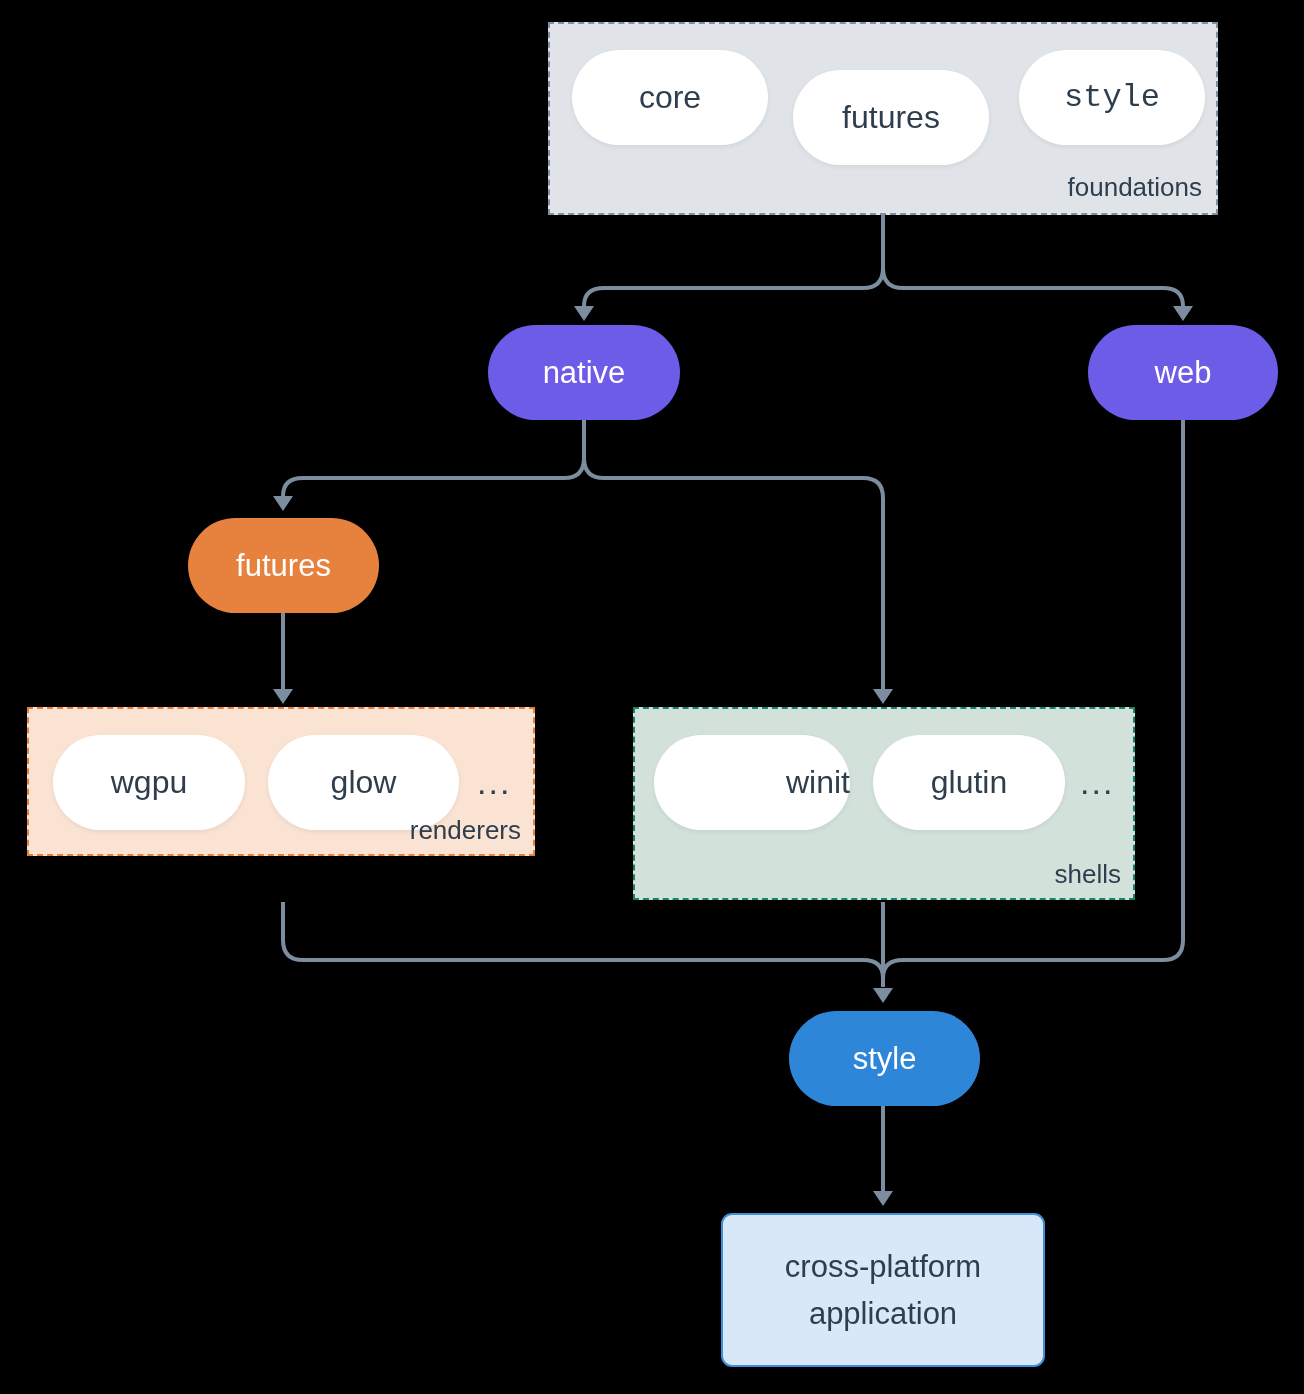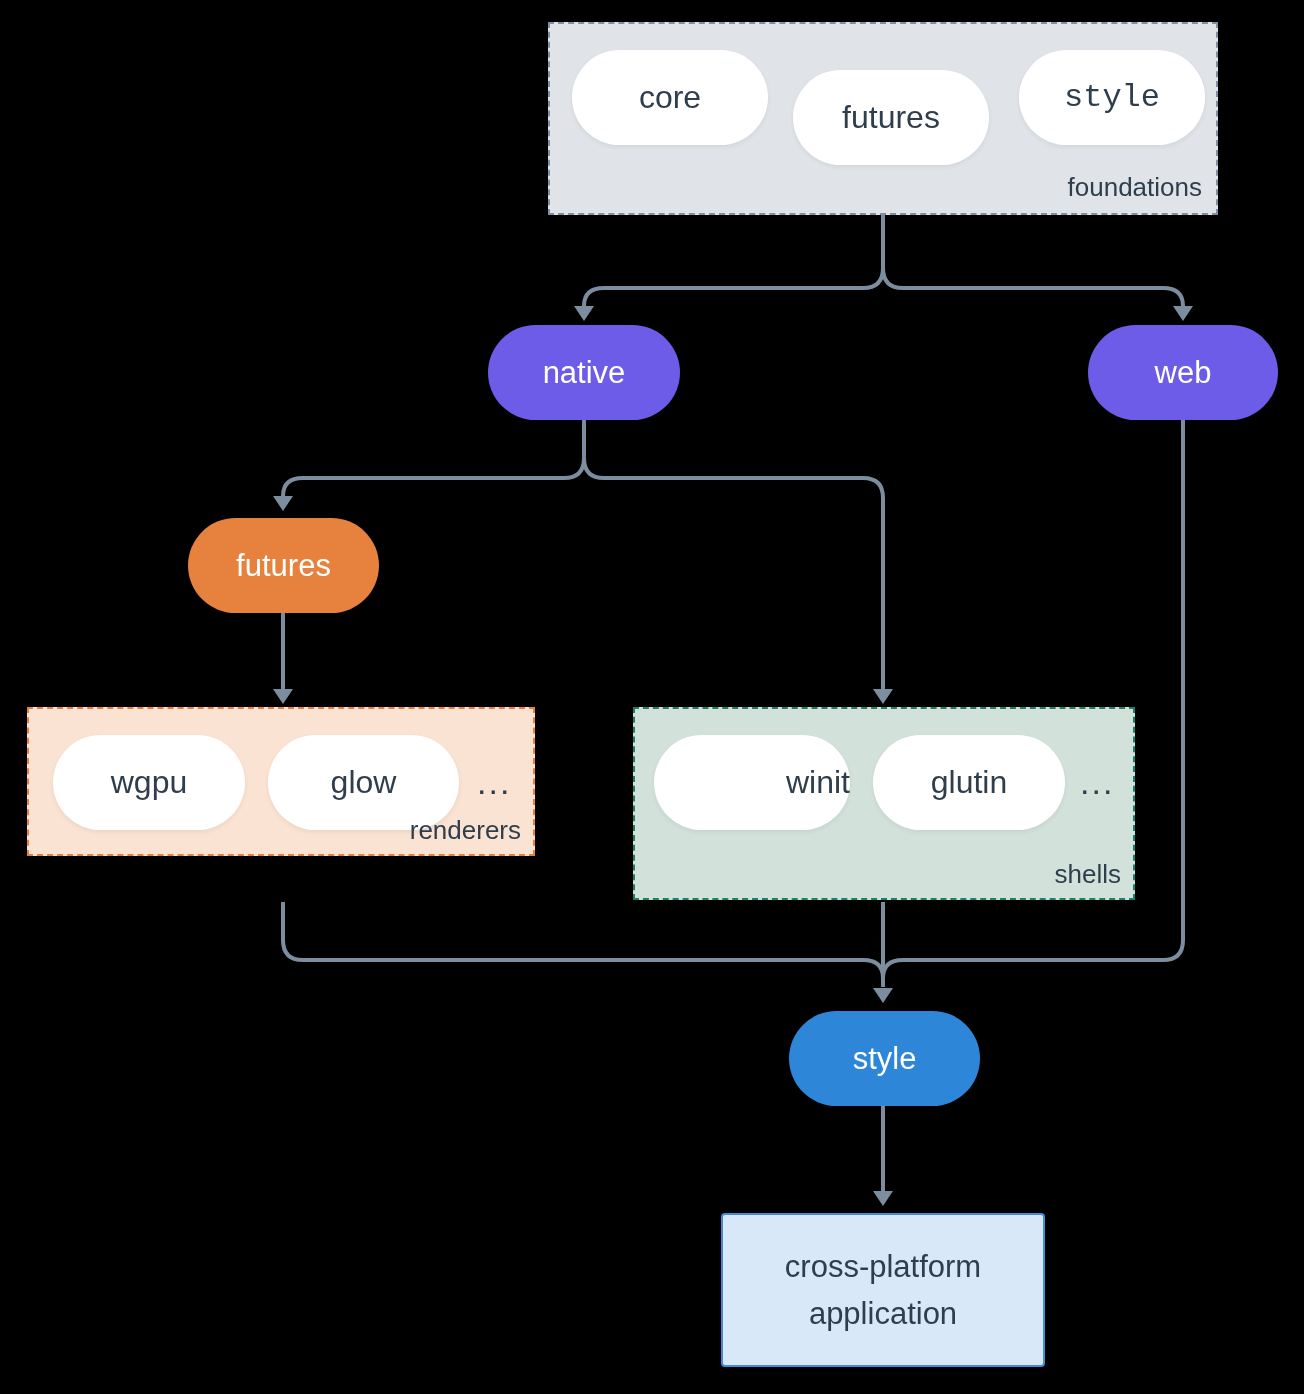--- a/index.html
+++ b/index.html
@@ -96,7 +96,7 @@
     left: 721px; top: 1213px; width: 324px; height: 154px;
     background: var(--app-bg, #d9e8f8);
     border: 2px solid var(--app-border, #3e8fd9);
-    border-radius: 4px;
+    border-radius: 11px;
     display: flex;
     flex-direction: column;
     align-items: center;

